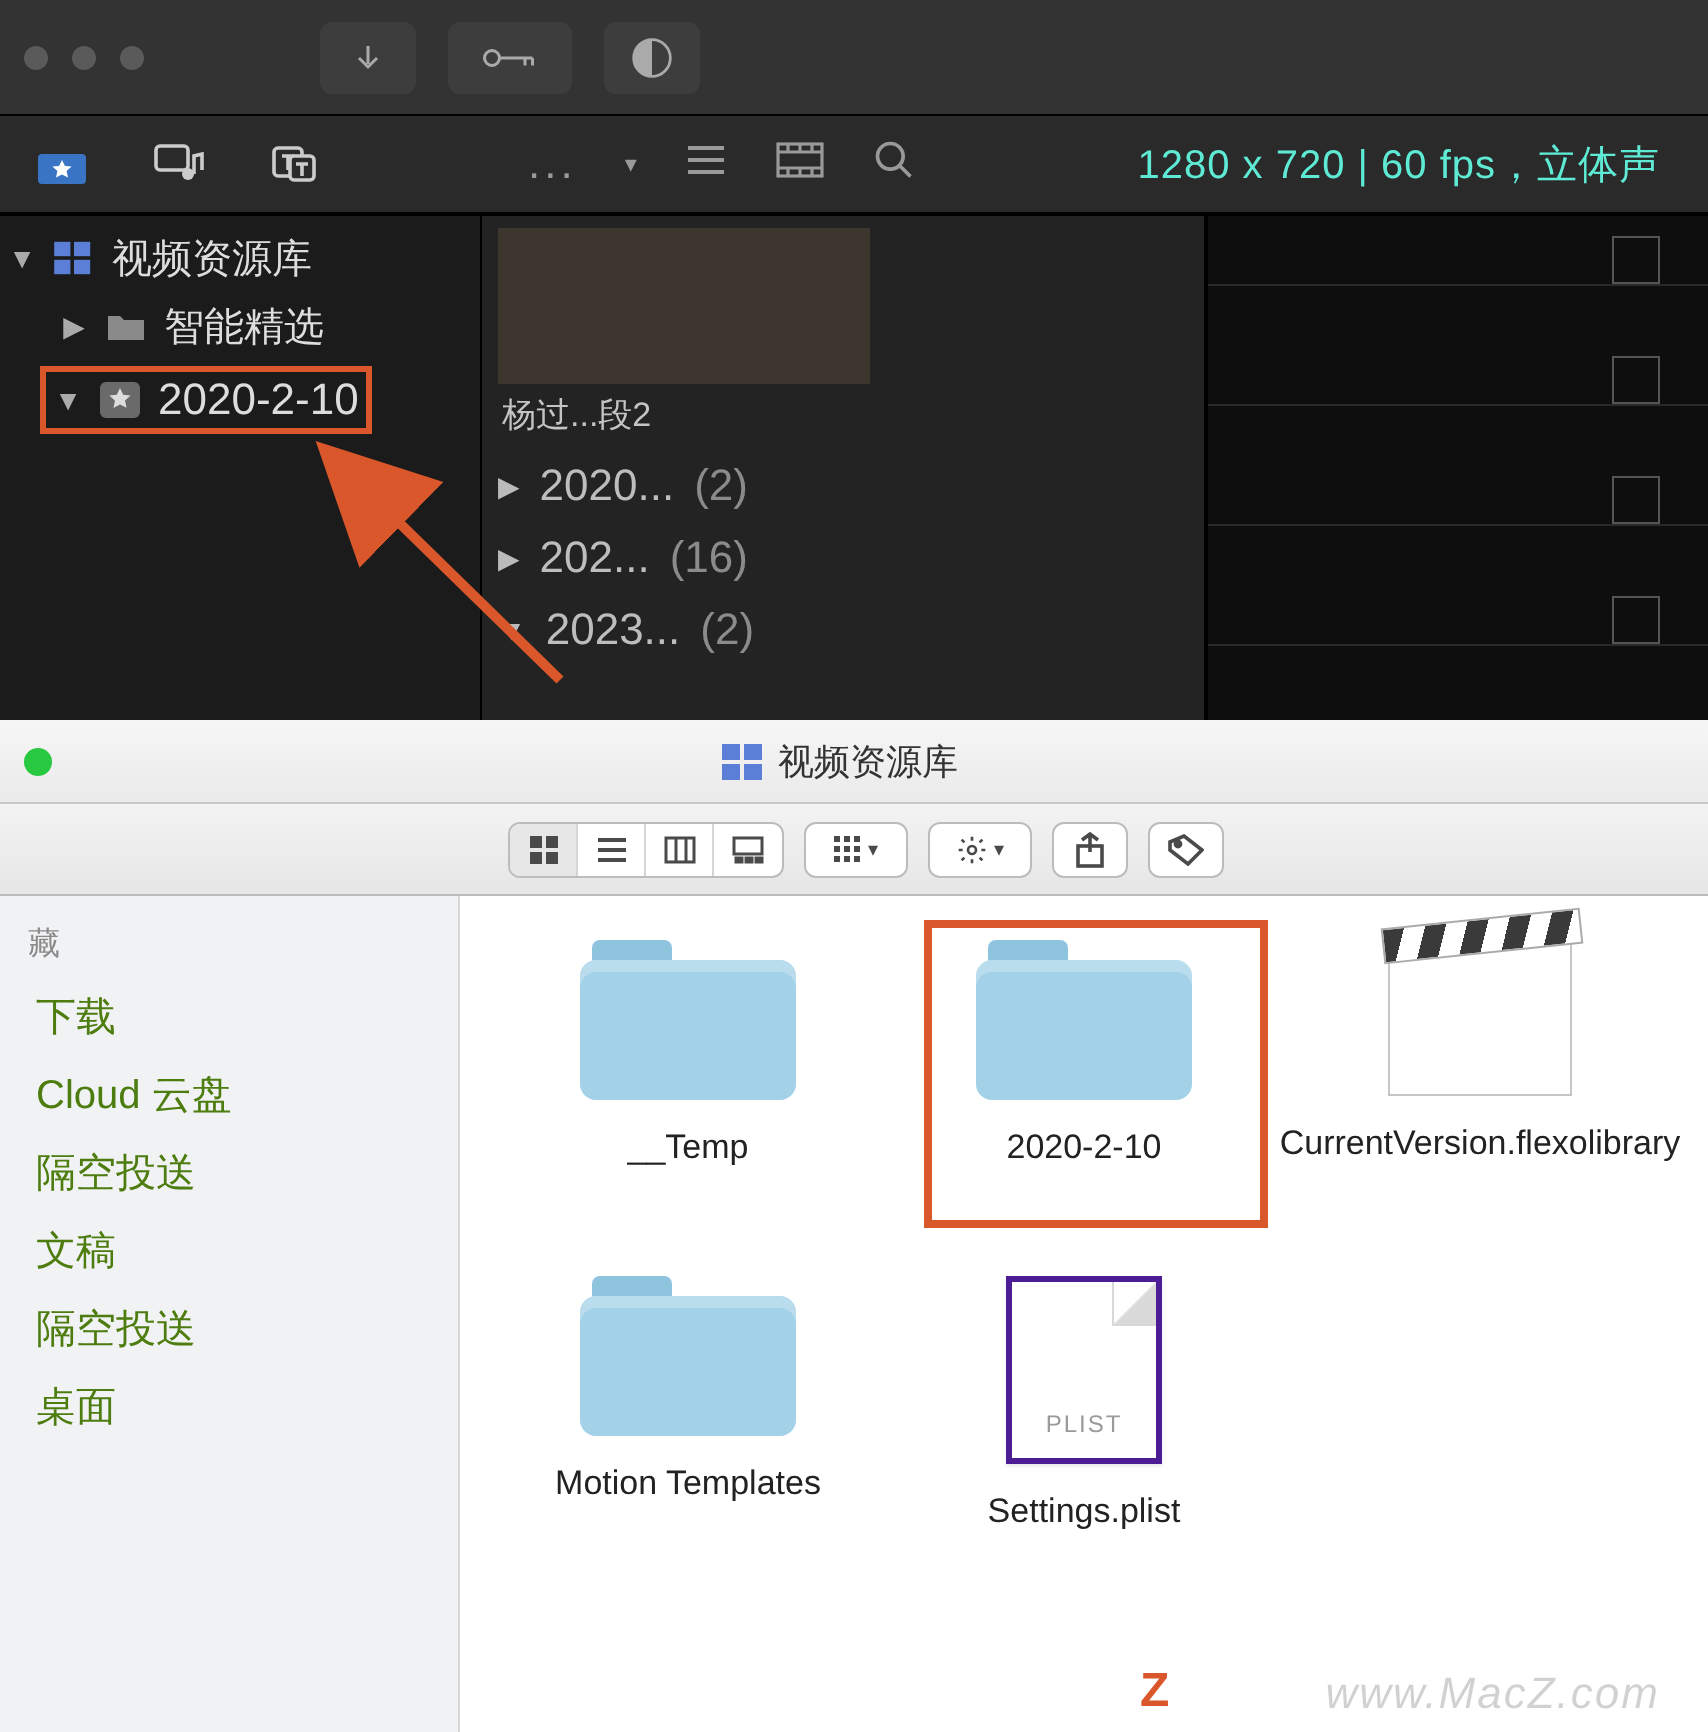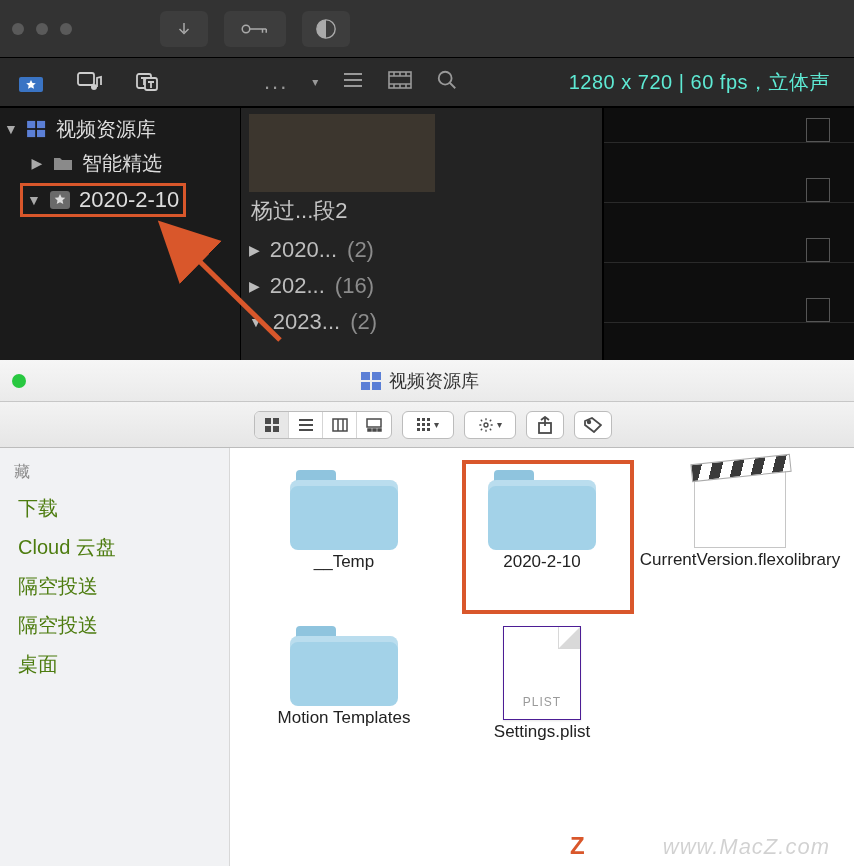--- a/index.html
+++ b/index.html
@@ -28,7 +28,7 @@
 
   .browser { flex:1; background:#232323; border-left:1px solid #000; border-right:2px solid #000; padding:6px 8px 0 8px; color:#ccc; }
   .thumb { width:186px; height:78px; background:#3c362e; position:relative; }
-  .thumb-label { font-size:22px; color:#c4c4c4; margin:4px 0 6px 2px; }
+  .thumb-label { font-size:17px; color:#c4c4c4; margin:4px 0 6px 2px; }
   .browse-row { display:flex; align-items:center; gap:10px; font-size:22px; color:#bdbdbd; height:36px; }
   .browse-row .cnt { color:#8b8b8b; }
   .browse-row .tri { font-size:14px; color:#bbb; }

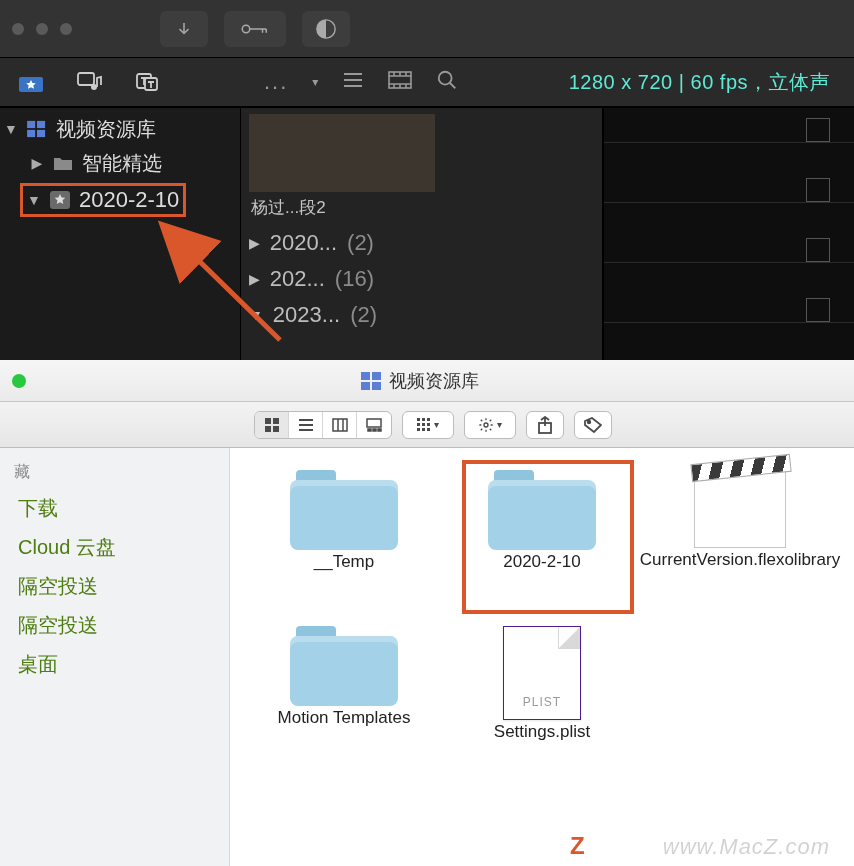--- a/index.html
+++ b/index.html
@@ -68,7 +68,7 @@
   .f-content { flex:1; background:#fff; padding:22px 20px; position:relative; }
   .grid { display:grid; grid-template-columns: repeat(3, 180px); gap:36px 18px; justify-content:center; }
   .file { width:180px; display:flex; flex-direction:column; align-items:center; }
-  .f-label { font-size:17px; color:#222; text-align:center; margin-top:2px; line-height:1.2; }
+  .f-label { font-size:17px; color:#222; text-align:center; margin-top:14px; line-height:1.2; }
   .f-label.two { min-height:40px; }
 
   .folder-ico { width:108px; height:80px; position:relative; }

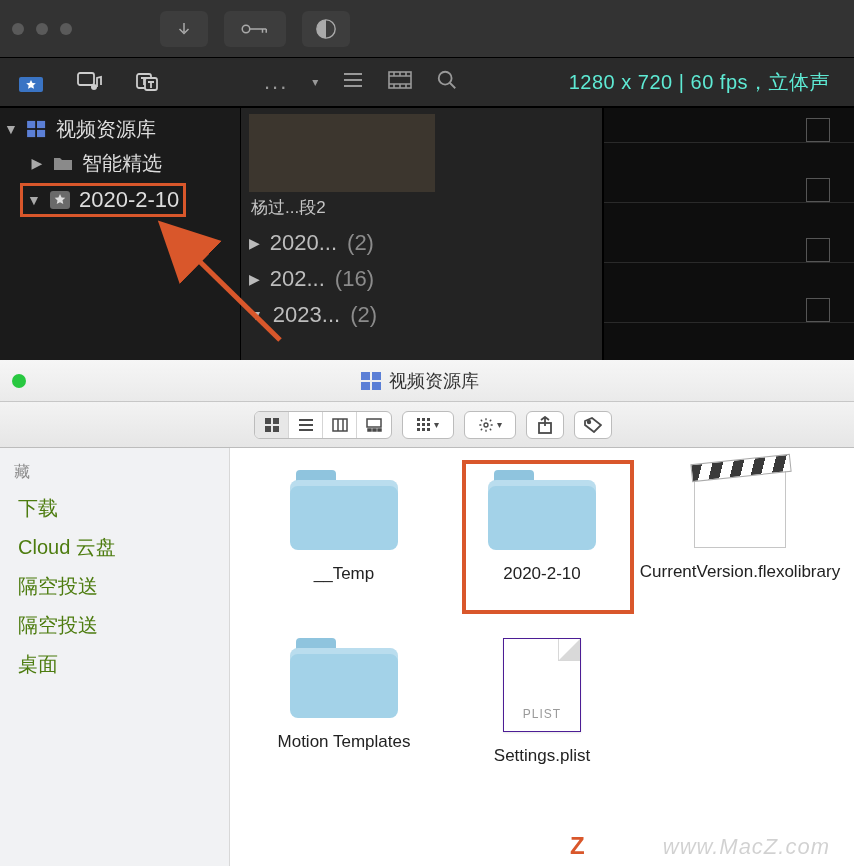--- a/index.html
+++ b/index.html
@@ -339,6 +339,7 @@
       <div class="f-item">下载</div>
       <div class="f-item">Cloud 云盘</div>
       <div class="f-item">隔空投送</div>
+      <div class="f-item">文稿</div>
       <div class="f-item">隔空投送</div>
       <div class="f-item">桌面</div>
     </div>

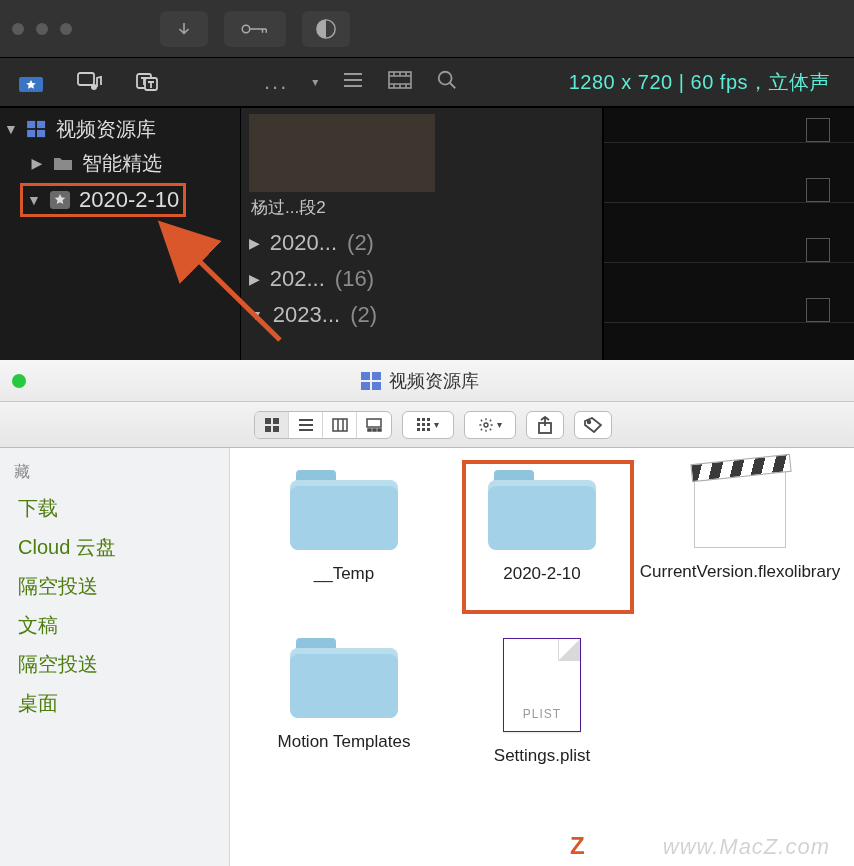--- a/index.html
+++ b/index.html
@@ -75,7 +75,7 @@
   .folder-ico::before { content:""; position:absolute; left:6px; top:0; width:40px; height:14px; background:#8fc4de; border-radius:4px 4px 0 0; }
   .folder-ico::after { content:""; position:absolute; left:0; top:10px; width:108px; height:70px; background:#a3d2e8; border-radius:8px; box-shadow:inset 0 6px 0 rgba(255,255,255,.25); }
 
-  .doc-ico { width:78px; height:94px; background:#fff; border:1px solid #4c1d95; position:relative; box-shadow:0 1px 2px rgba(0,0,0,.1); }
+  .doc-ico { width:78px; height:94px; background:#fff; border:3px solid #4c1d95; position:relative; box-shadow:0 1px 2px rgba(0,0,0,.1); }
   .doc-ico .fold { position:absolute; right:0; top:0; width:22px; height:22px; background:linear-gradient(135deg,#fff 48%, #d9d9d9 52%); border-left:1px solid #d8d8d8; border-bottom:1px solid #d8d8d8; }
   .clapper { width:92px; height:78px; background:#fff; border:1px solid #c6c6c6; position:relative; }
   .clapper .top { position:absolute; left:-4px; top:-12px; width:100px; height:18px; background:repeating-linear-gradient(110deg,#3a3a3a 0 10px,#fff 10px 20px); transform:rotate(-6deg); border:1px solid #aaa; }

